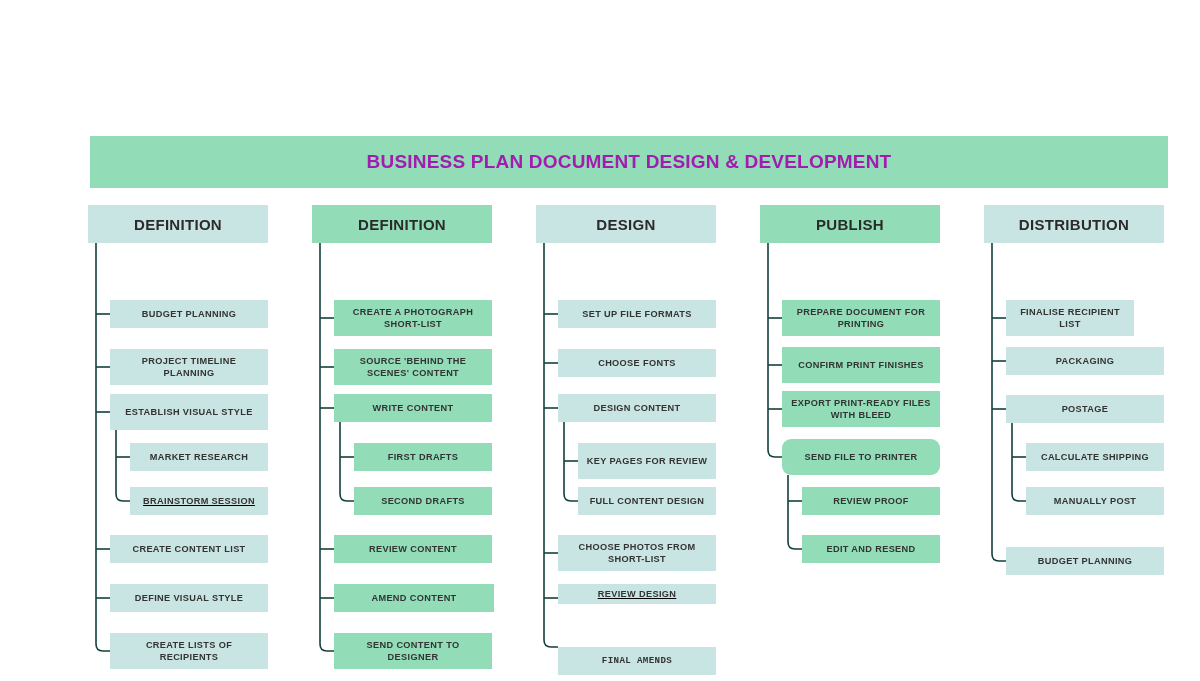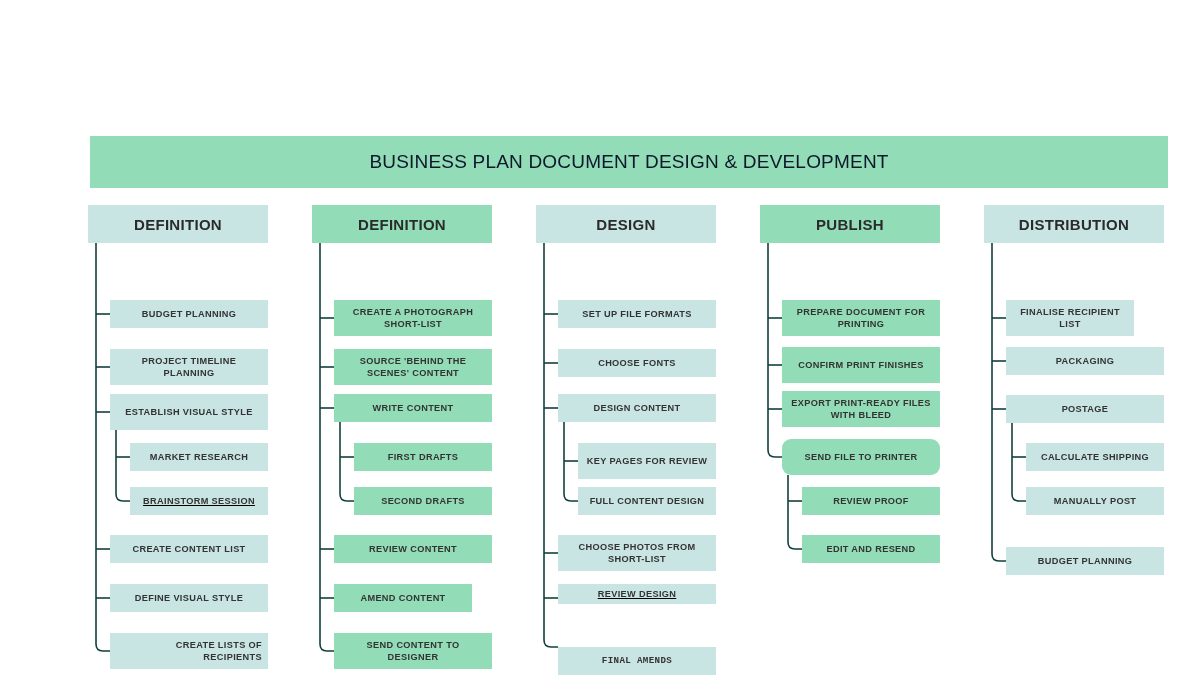--- a/index.html
+++ b/index.html
@@ -31,8 +31,8 @@
     display: flex; align-items: center; justify-content: center;
   }
   .title-banner span {
-    font-size: 19px; font-weight: normal; letter-spacing: 0.2px;
-    color: #0f172a; text-align: center;
+    font-size: 19px; font-weight: bold; letter-spacing: 0.2px;
+    color: #a21caf; text-align: center;
   }
 
   

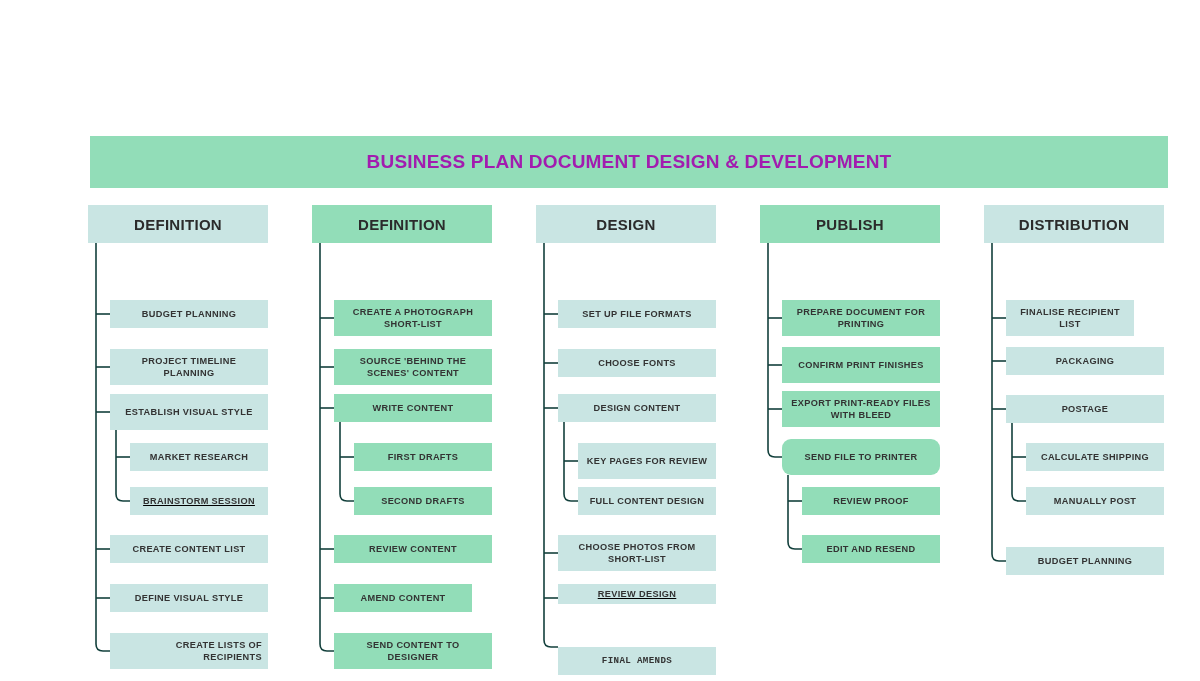--- a/index.html
+++ b/index.html
@@ -149,7 +149,7 @@
           <div class="box green" style="left: 22px; top: 292px; width: 158px; height: 28px;">
             <span>REVIEW CONTENT</span>
           </div>
-          <div class="box green" style="left: 22px; top: 341px; width: 138px; height: 28px;">
+          <div class="box green" style="left: 22px; top: 341px; width: 160px; height: 28px;">
             <span>AMEND CONTENT</span>
           </div>
           <div class="box green" style="left: 22px; top: 390px; width: 158px; height: 36px;">

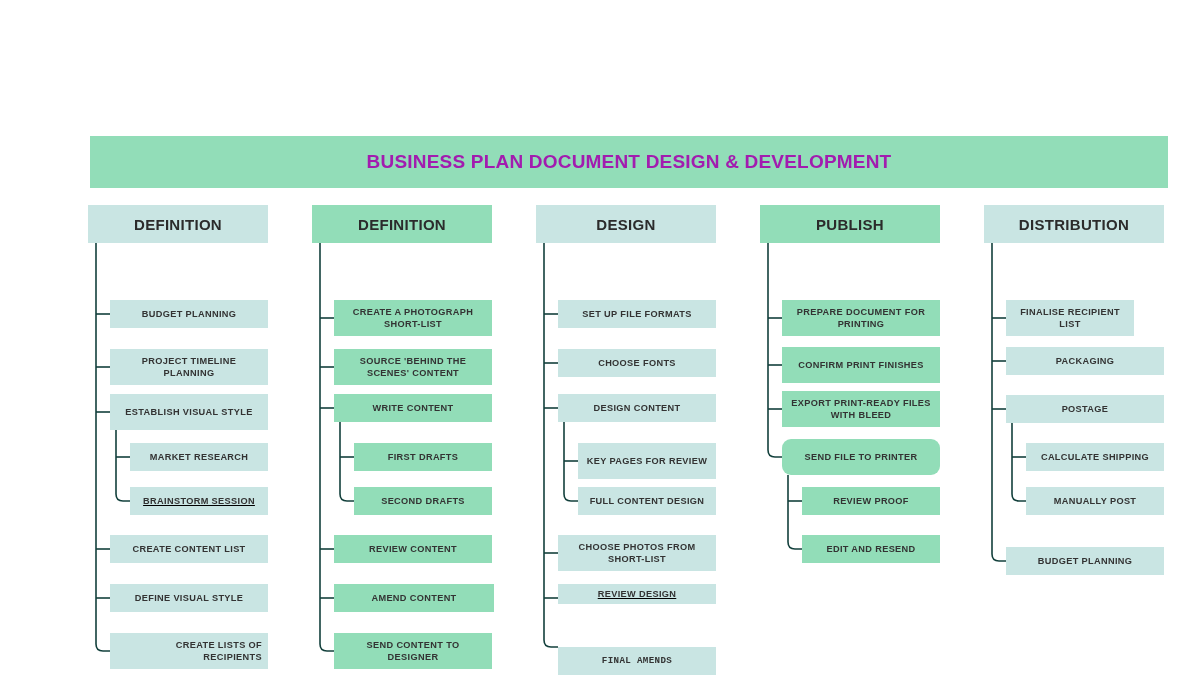--- a/index.html
+++ b/index.html
@@ -111,7 +111,7 @@
           <div class="box mint" style="left: 22px; top: 341px; width: 158px; height: 28px;">
             <span>DEFINE VISUAL STYLE</span>
           </div>
-          <div class="box mint" style="left: 22px; top: 390px; width: 158px; height: 36px; text-align: right;">
+          <div class="box mint" style="left: 22px; top: 390px; width: 158px; height: 36px;">
             <span>CREATE LISTS OF RECIPIENTS</span>
           </div>
           <svg class="wires" width="200" height="420">

